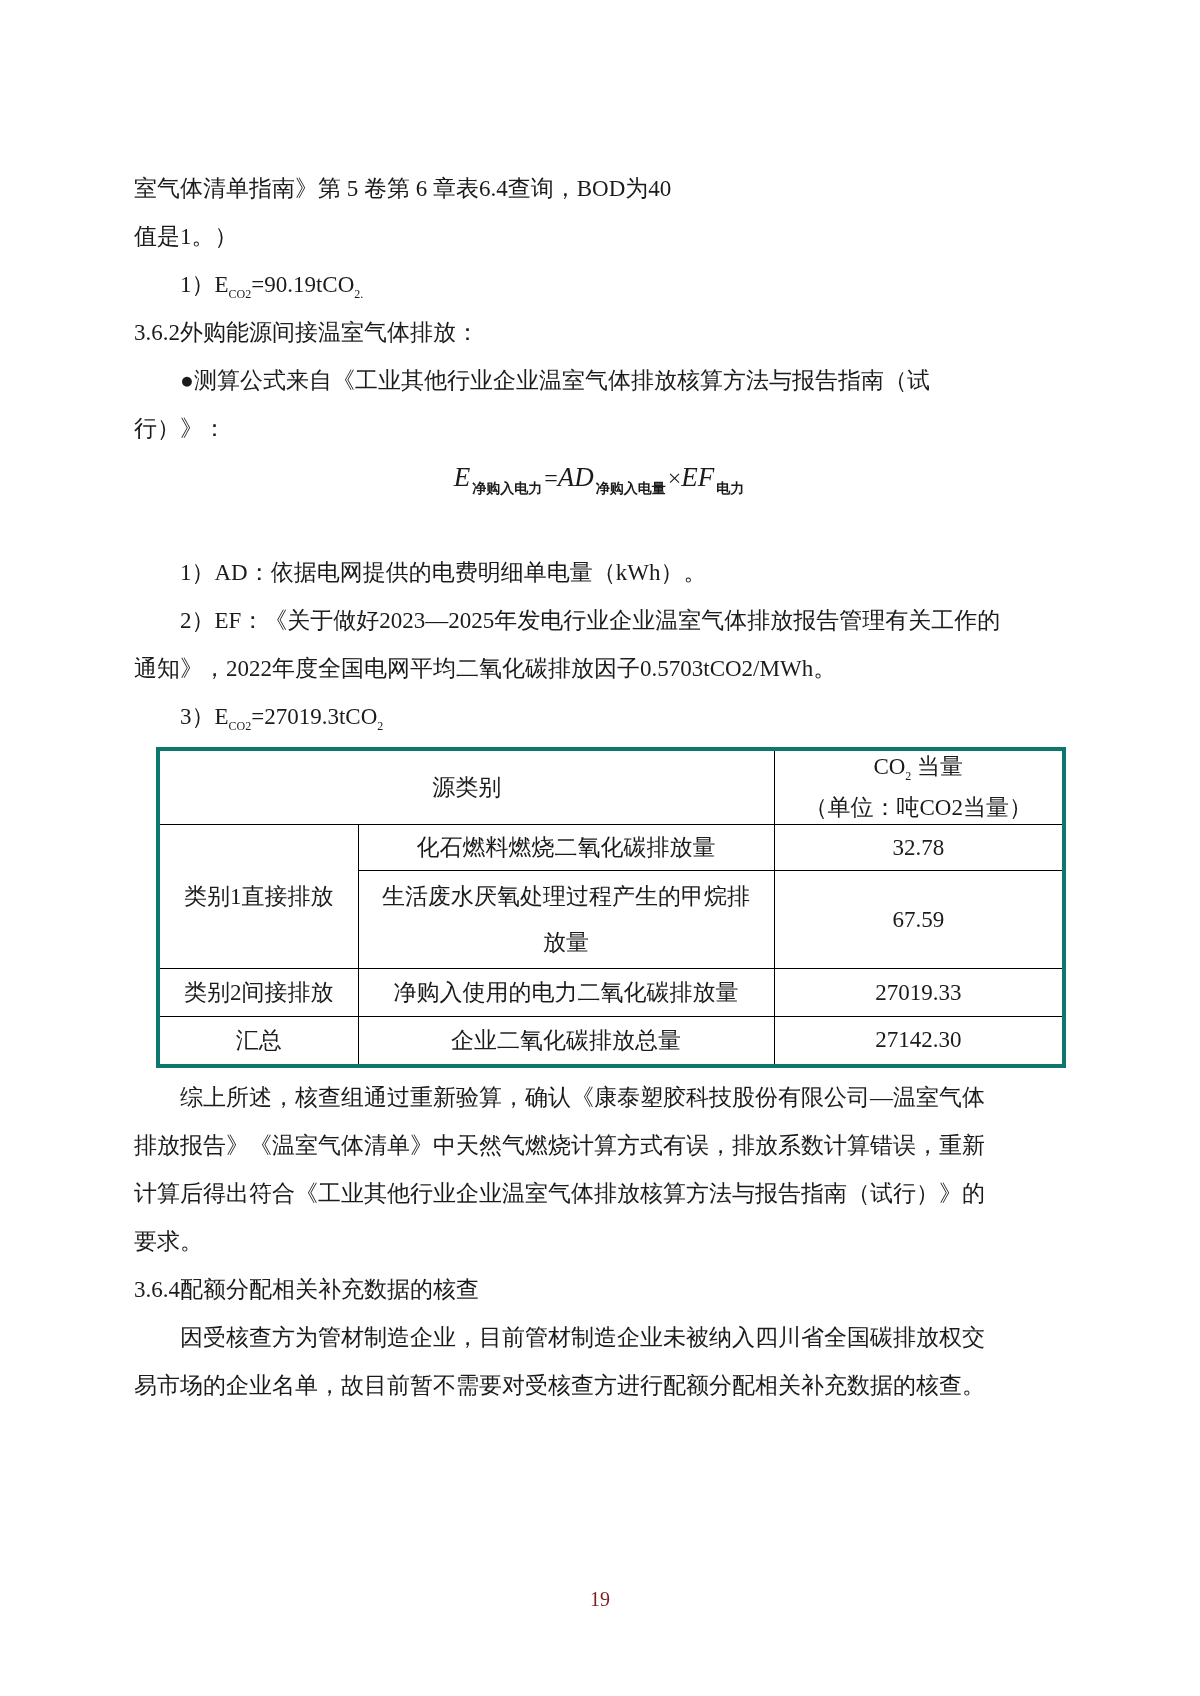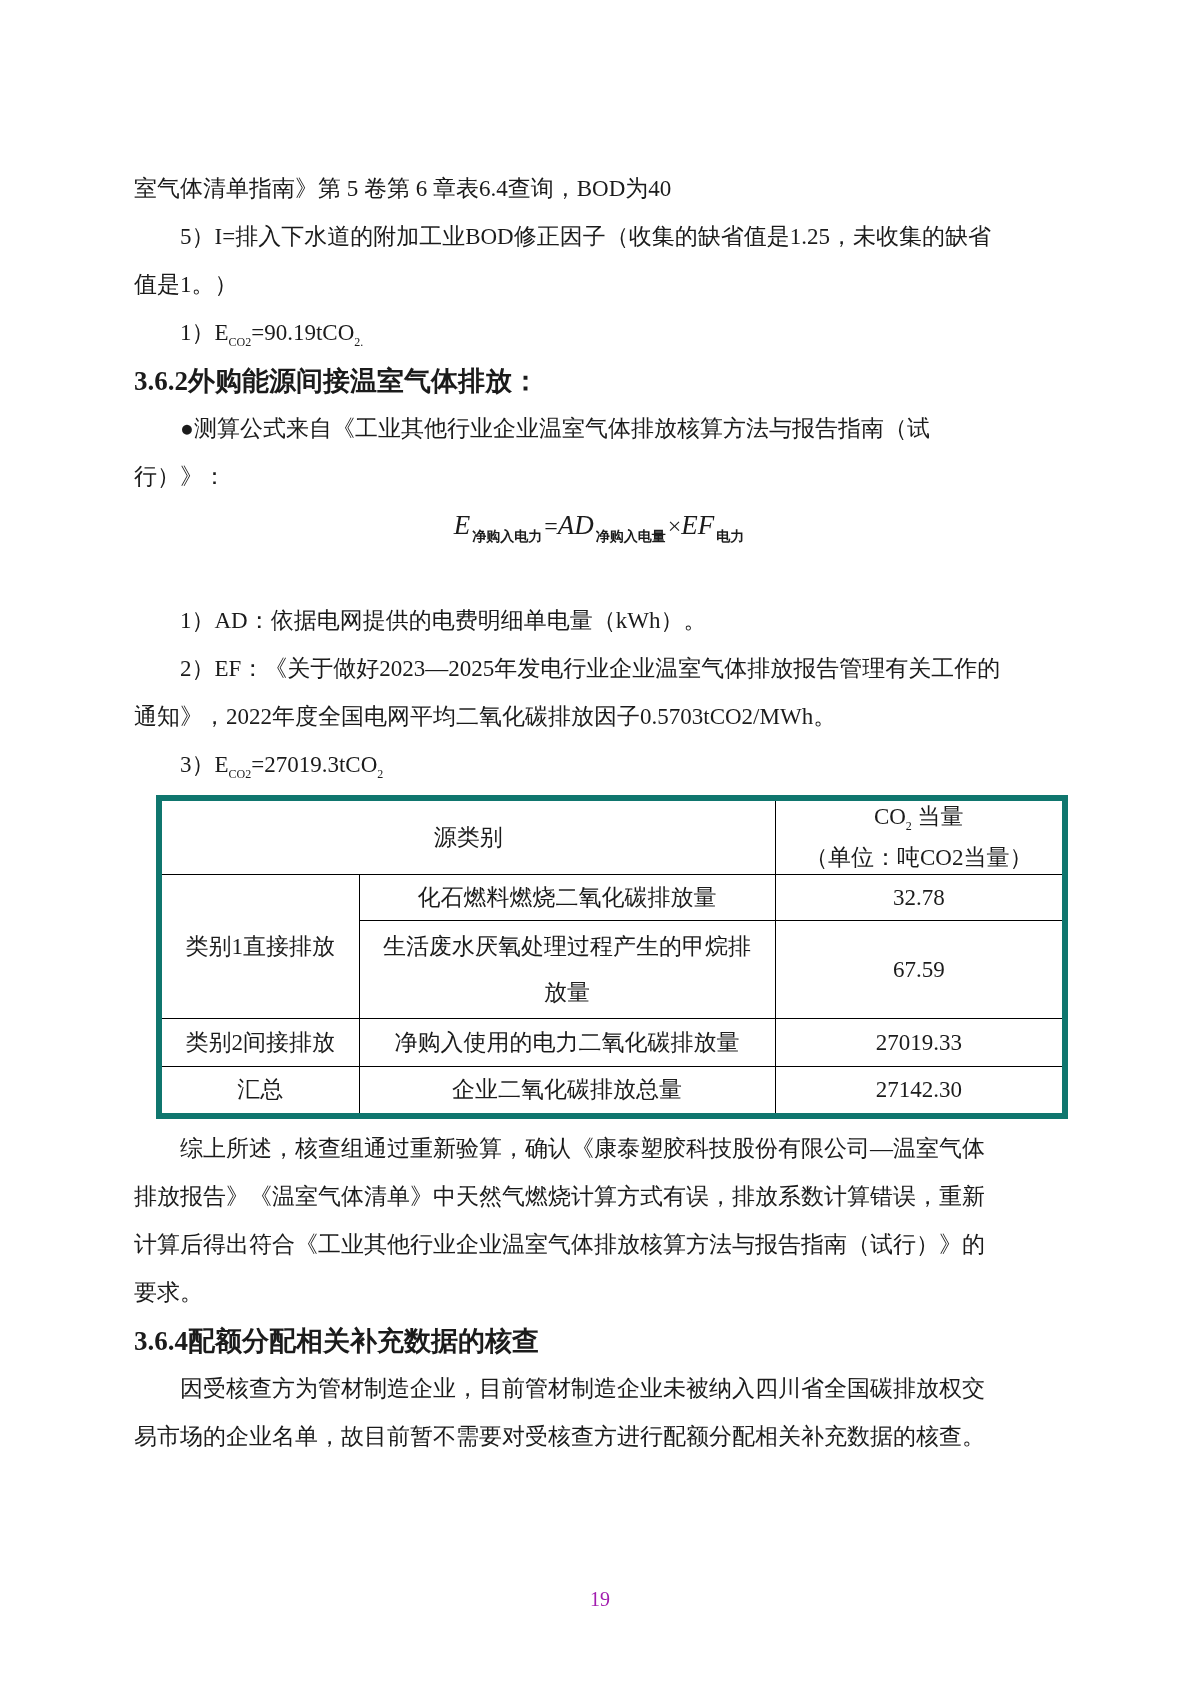--- a/index.html
+++ b/index.html
@@ -86,7 +86,6 @@
 
     <div class="line">室气体清单指南》第 5 卷第 6 章表6.4查询，BOD为40</div>
 
-    <div class="line indent">5）I=排入下水道的附加工业BOD修正因子（收集的缺省值是1.25，未收集的缺省</div>
     <div class="line">值是1。）</div>
 
     <div class="line indent"><span>1）E</span><span class="ss">CO2</span><span>=90.19tCO</span><span class="ss">2.</span></div>

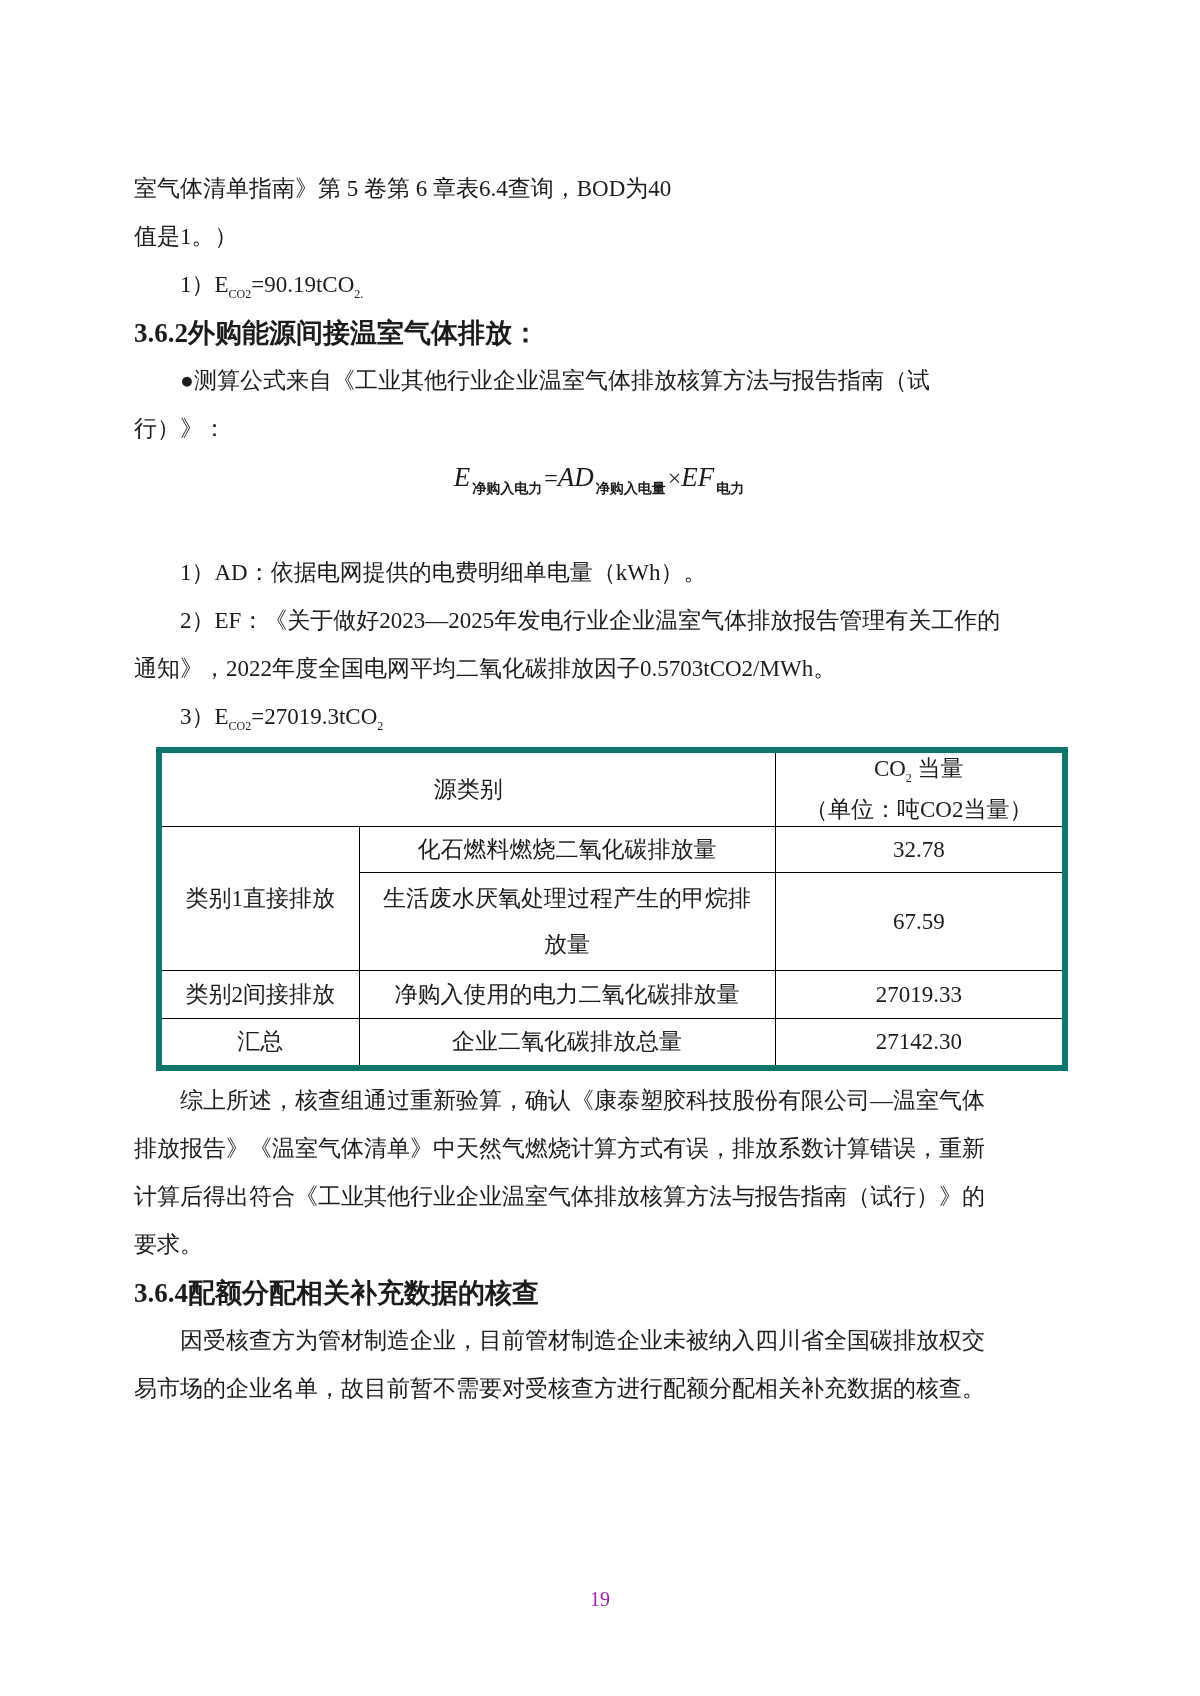--- a/index.html
+++ b/index.html
@@ -24,7 +24,7 @@
     overflow: visible;
   }
   .indent { padding-left: 46px; }
-  .heading { font-weight: bold; font-size: 27px; }
+  .heading { font-weight: normal; font-size: 23px; }
   
   .ss {
     font-size: 12px;

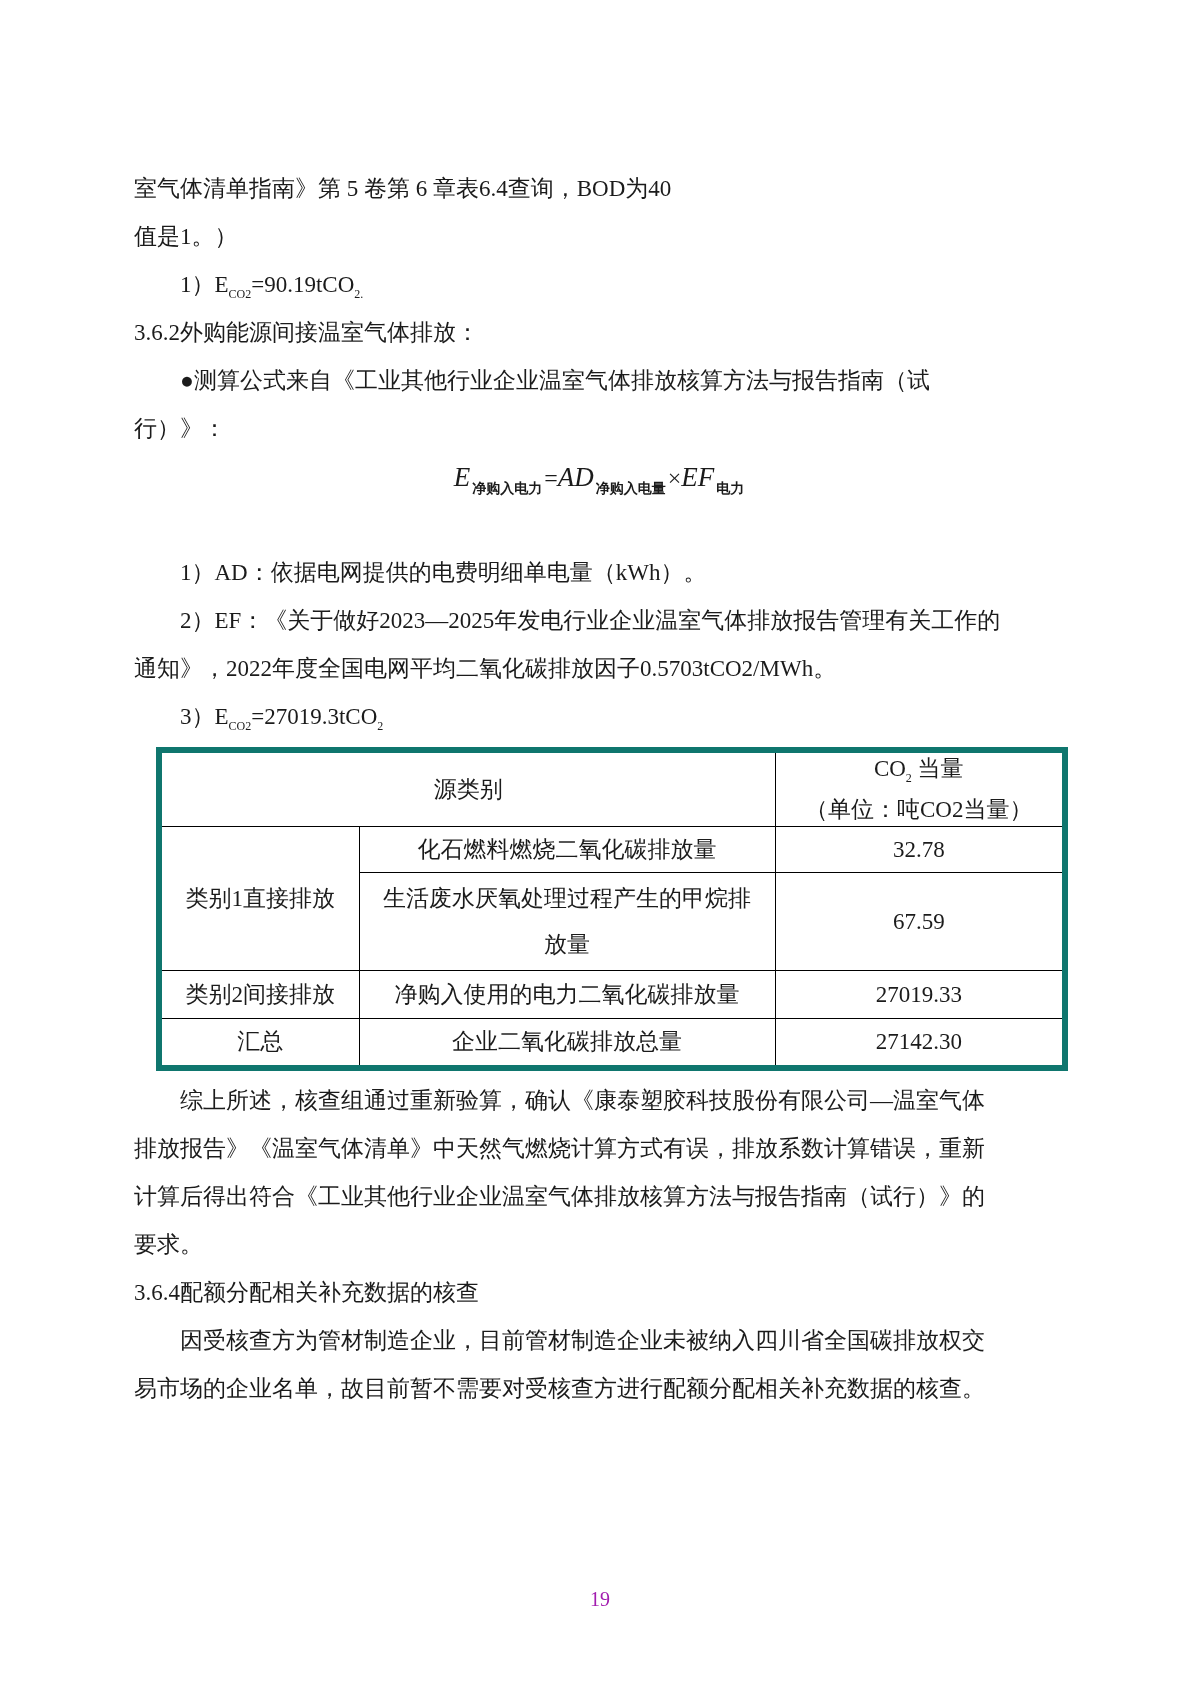--- a/index.html
+++ b/index.html
@@ -55,7 +55,7 @@
     table-layout: fixed;
     text-align: center;
     font-size: 23px;
-    border: 6px solid #0f766e;
+    border: 4px solid #0f766e;
   }
   .gtable td {
     border: 1px solid #000;

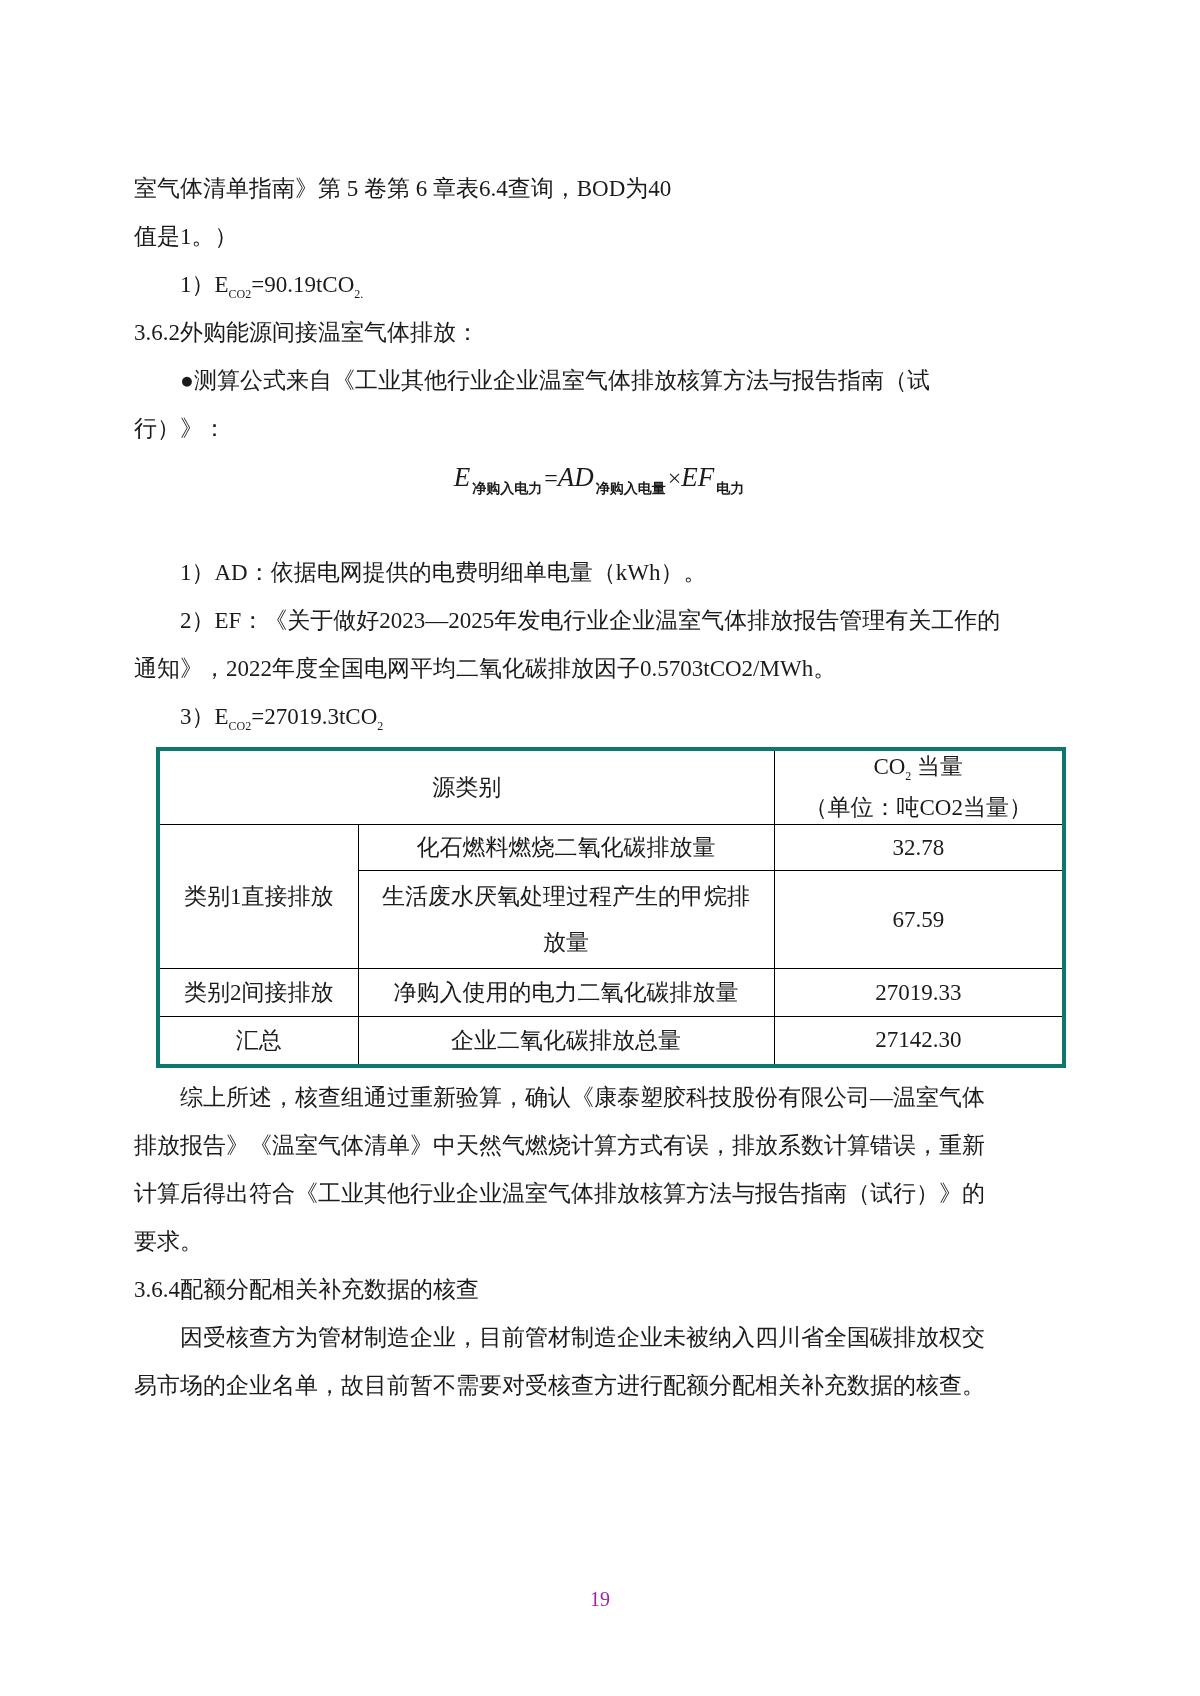--- a/index.html
+++ b/index.html
@@ -75,7 +75,7 @@
     width: 100%;
     text-align: center;
     font-size: 20px;
-    color: #a21caf;
+    color: #7f1d1d;
   }
 </style>
 </head>

